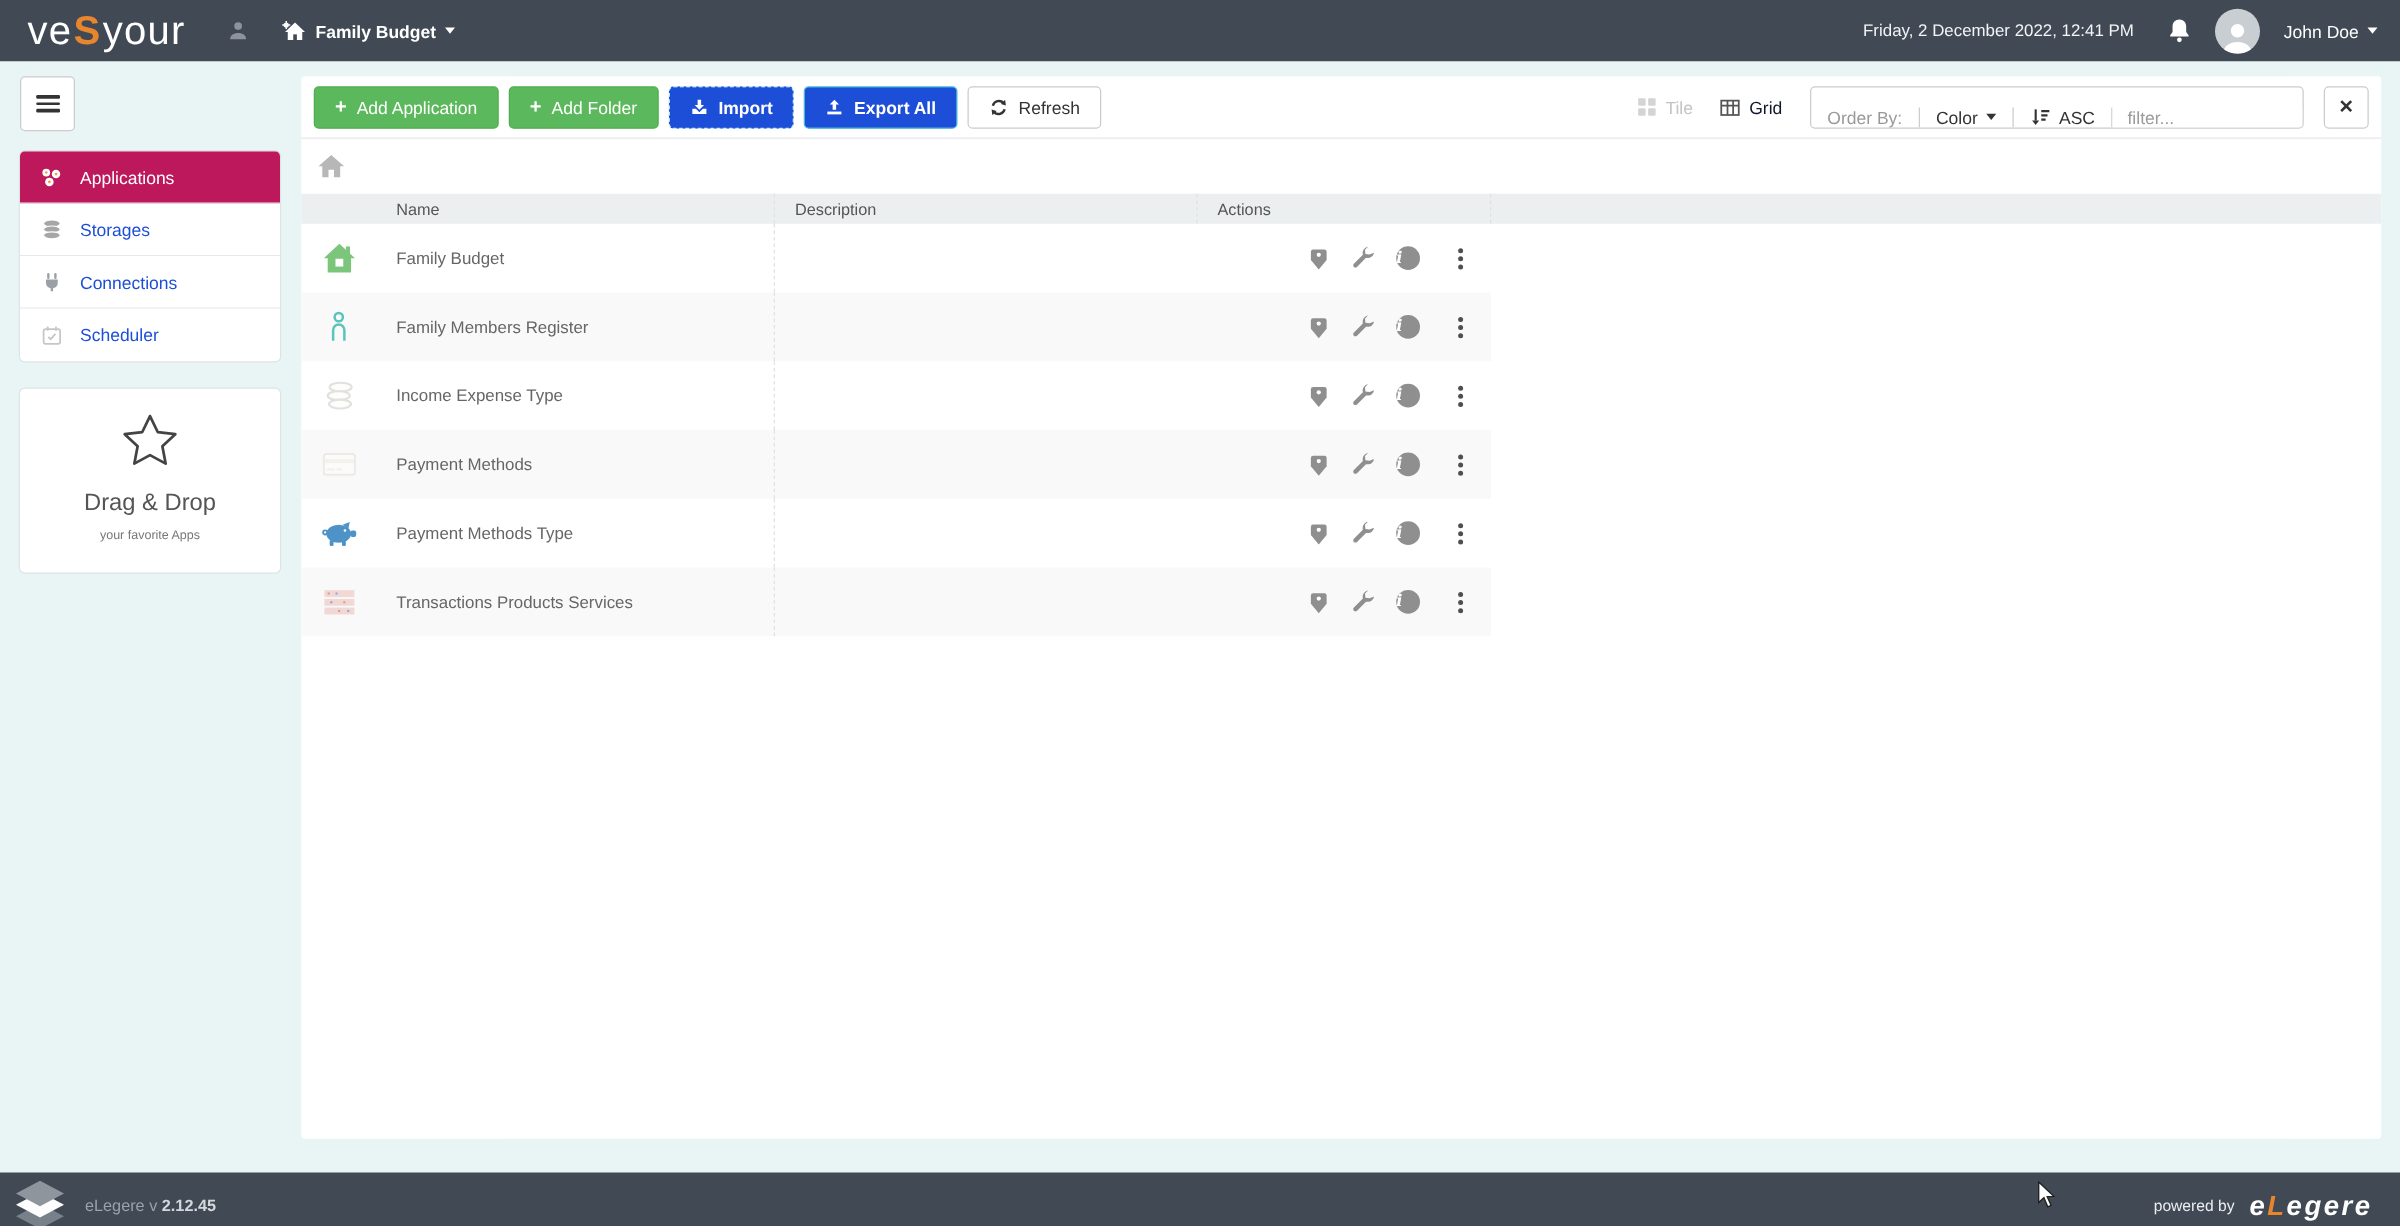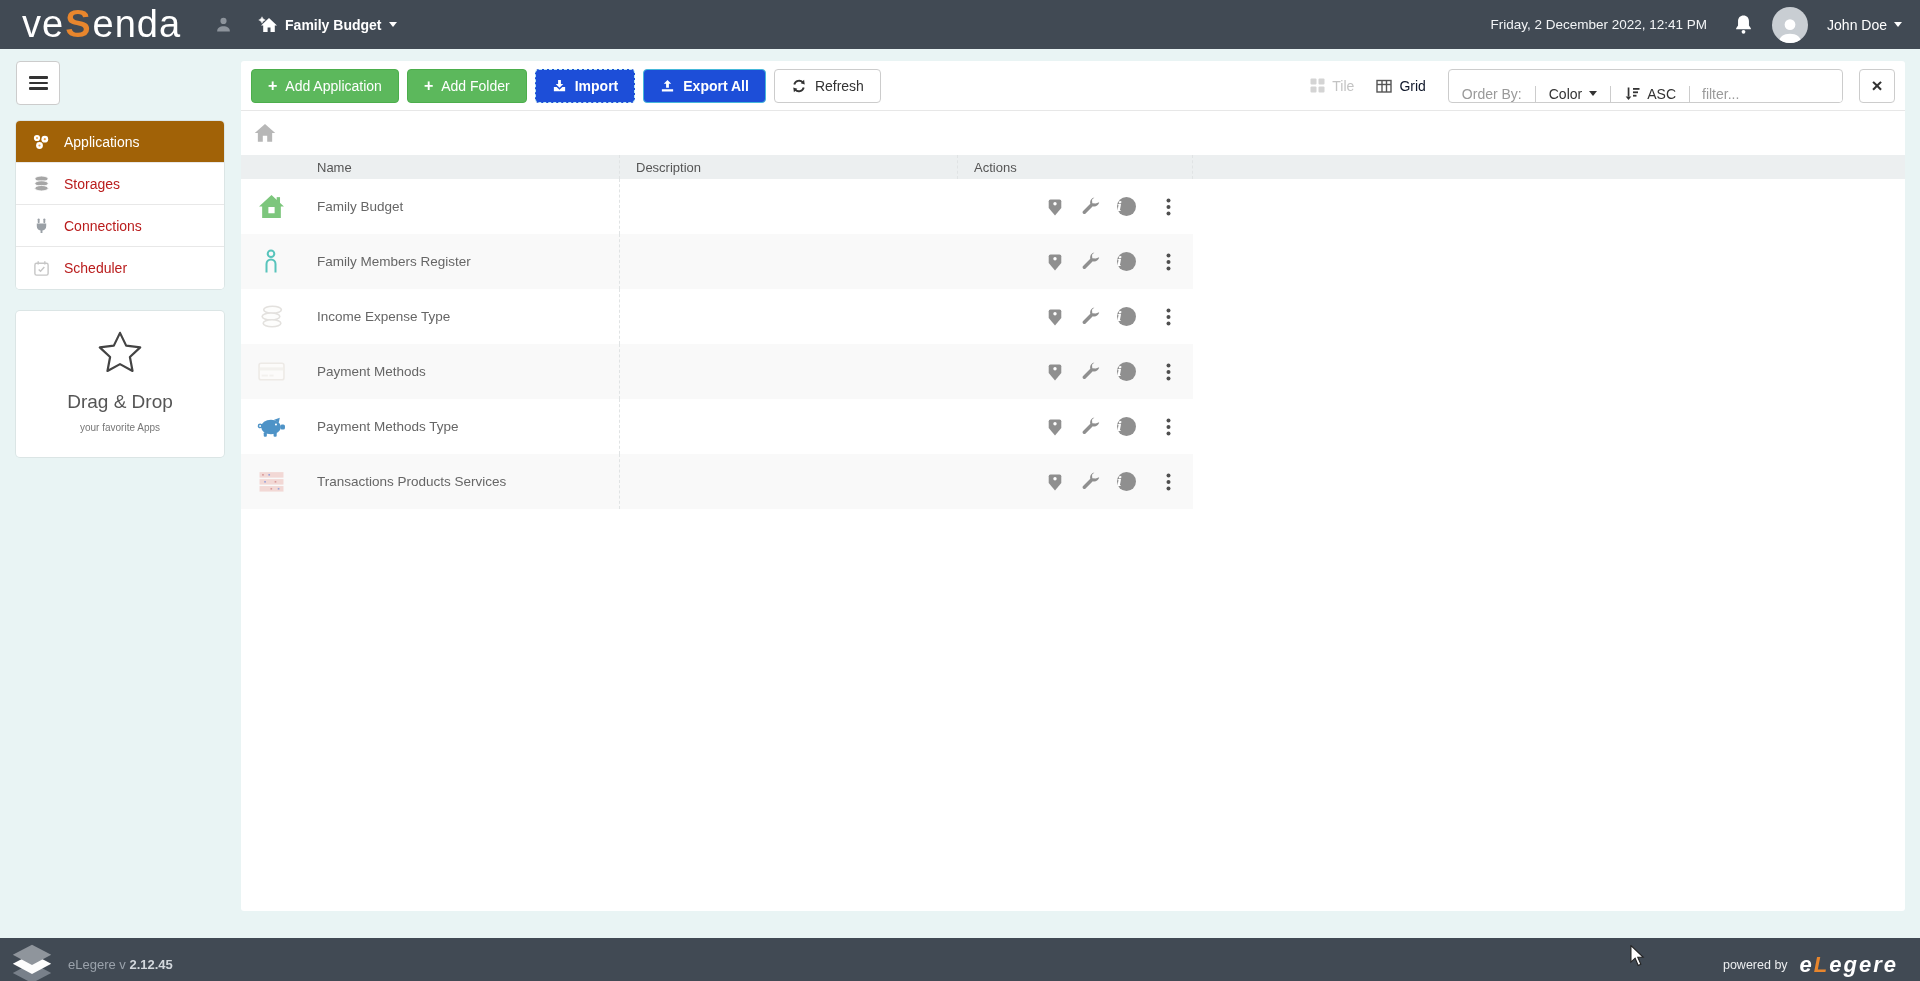--- a/index.html
+++ b/index.html
@@ -9,7 +9,7 @@
   
   .topbar { position:absolute; top:0; left:0; width:1920px; height:49px; background:#414a54;
             display:flex; align-items:center; padding:0 18px 0 22px; }
-  .logo { font-size:38px; color:#fff; letter-spacing:1px; font-weight:400; display:flex; align-items:baseline; }
+  .logo { font-size:32px; color:#fff; letter-spacing:1px; font-weight:400; display:flex; align-items:baseline; }
   .logo .accent { color:#e8862d; font-weight:700; margin:0 1px; }
   .tb-person { margin:0 26px 0 34px; display:flex; align-items:center; }
   .app-menu { display:flex; align-items:center; gap:7px; color:#fff; font-size:14px; font-weight:700; cursor:pointer; }

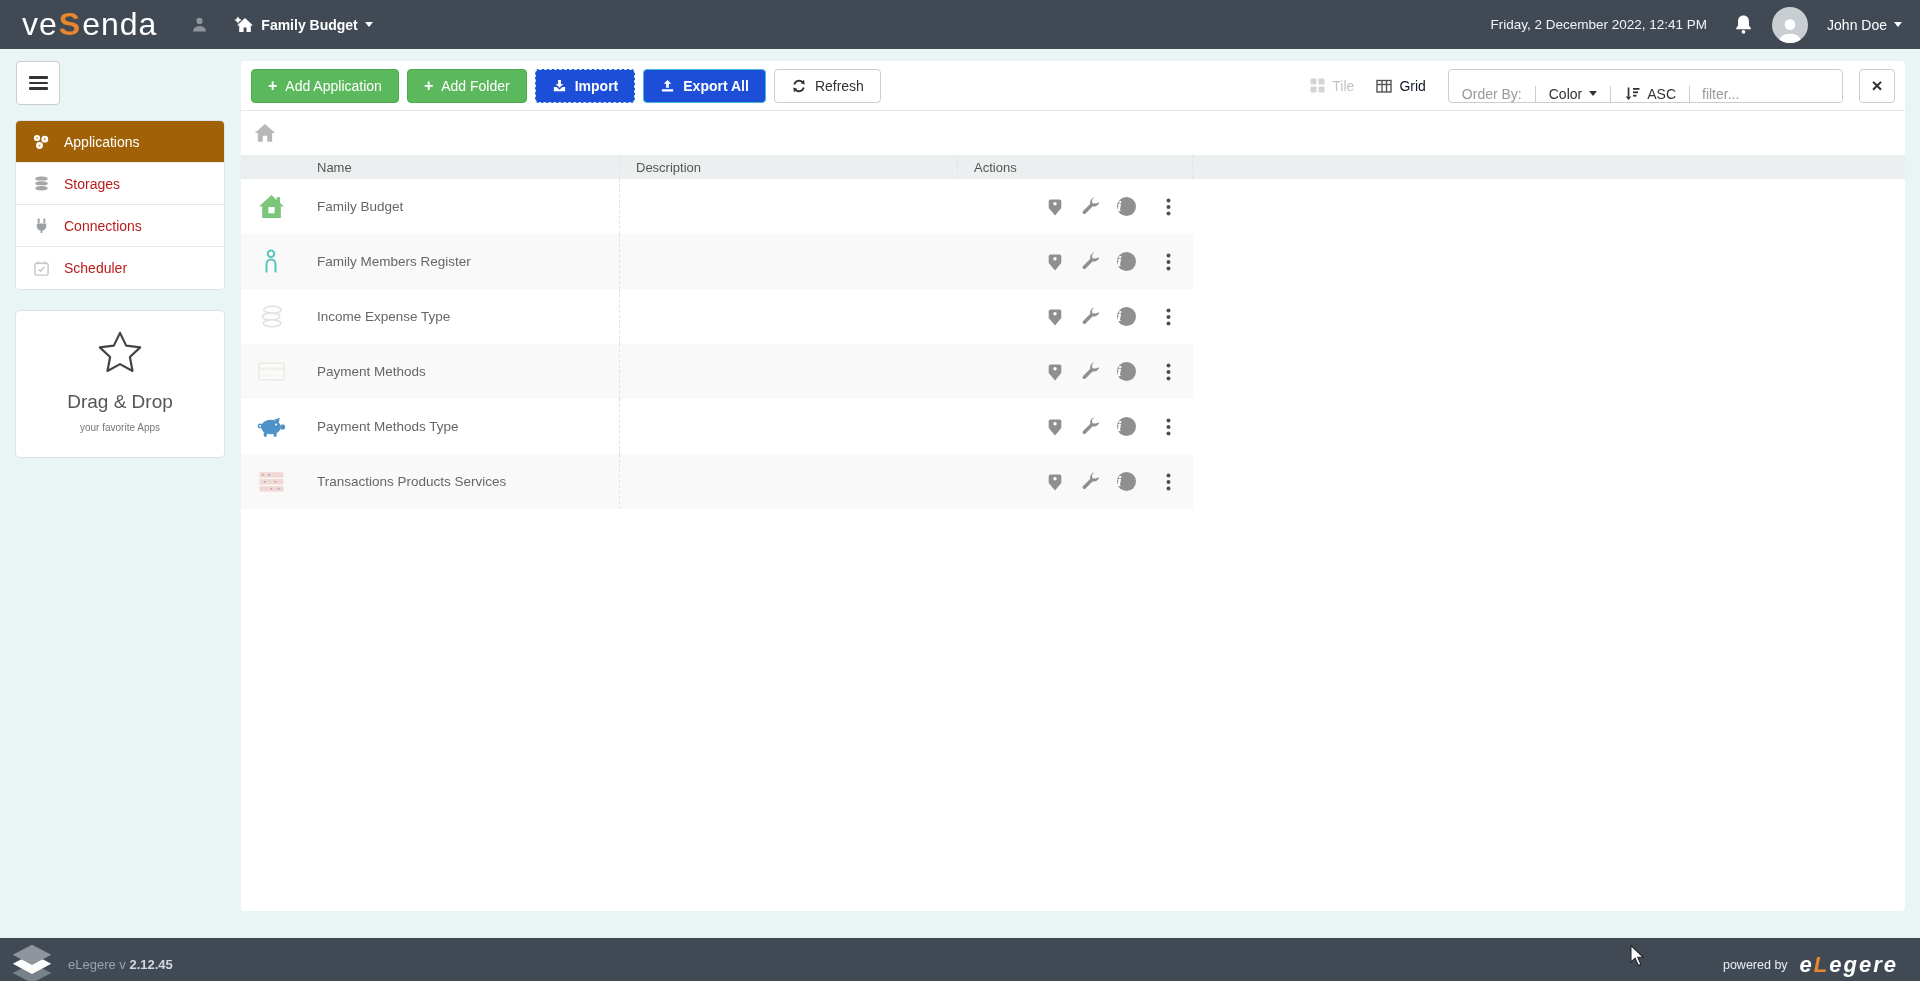--- a/index.html
+++ b/index.html
@@ -106,7 +106,7 @@
   <div class="logo">
     <span>ve</span>
       <span class="accent">S</span>
-      <span>enda</span>
+      <span>your</span>
   </div>
   <span class="tb-person">
     <svg width="17" height="17" viewBox="0 0 16 16" fill="#8d949c">

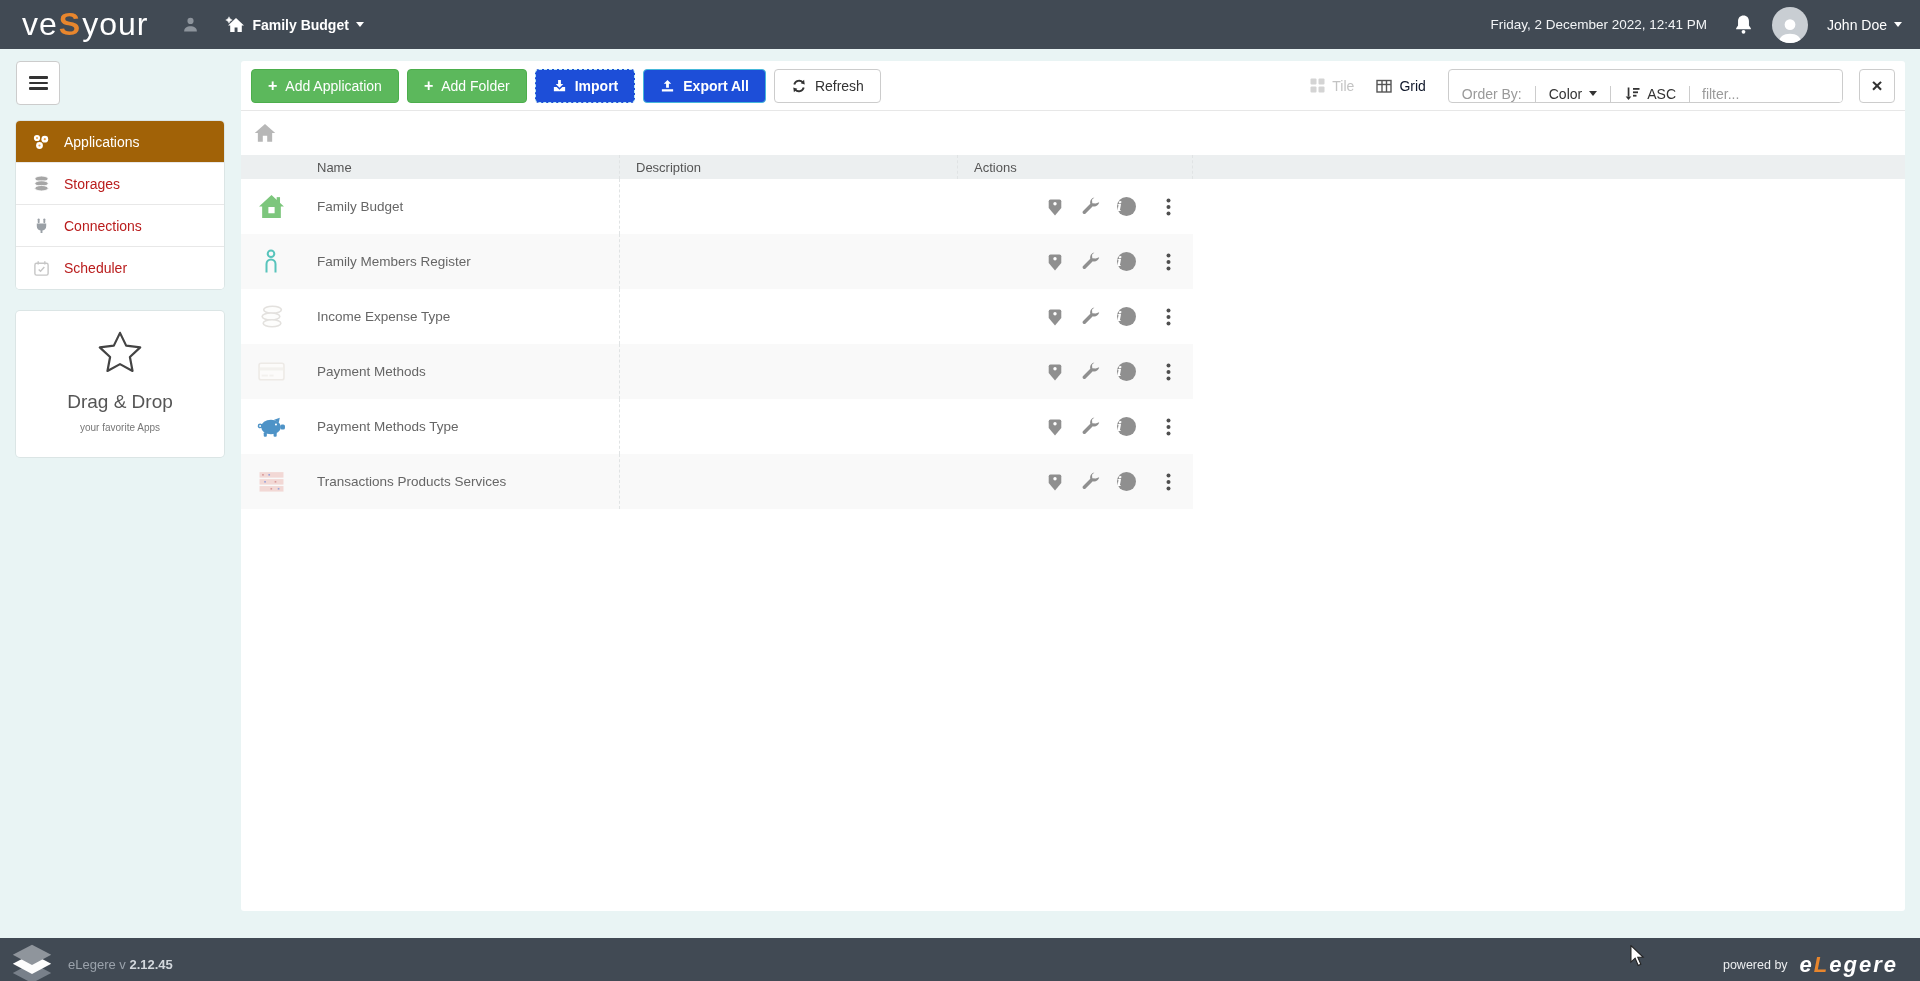--- a/index.html
+++ b/index.html
@@ -34,7 +34,7 @@
   .menu-item { height:42px; display:flex; align-items:center; gap:13px; padding-left:15px;
                font-size:14px; color:#b91c1c; border-bottom:1px solid #e8e8e8; cursor:pointer; background:#fff; }
   .menu-item:last-child { border-bottom:none; }
-  .menu-item.active { background:#a16207; color:#fff; }
+  .menu-item.active { background:#be185d; color:#fff; }
   .menu-item .mi-icon { width:20px; display:flex; justify-content:center; }
   .fav-card { margin-top:22px; background:#fff; border-radius:4px; overflow:hidden;
               box-shadow:0 0 0 1px rgba(0,0,0,0.06); }

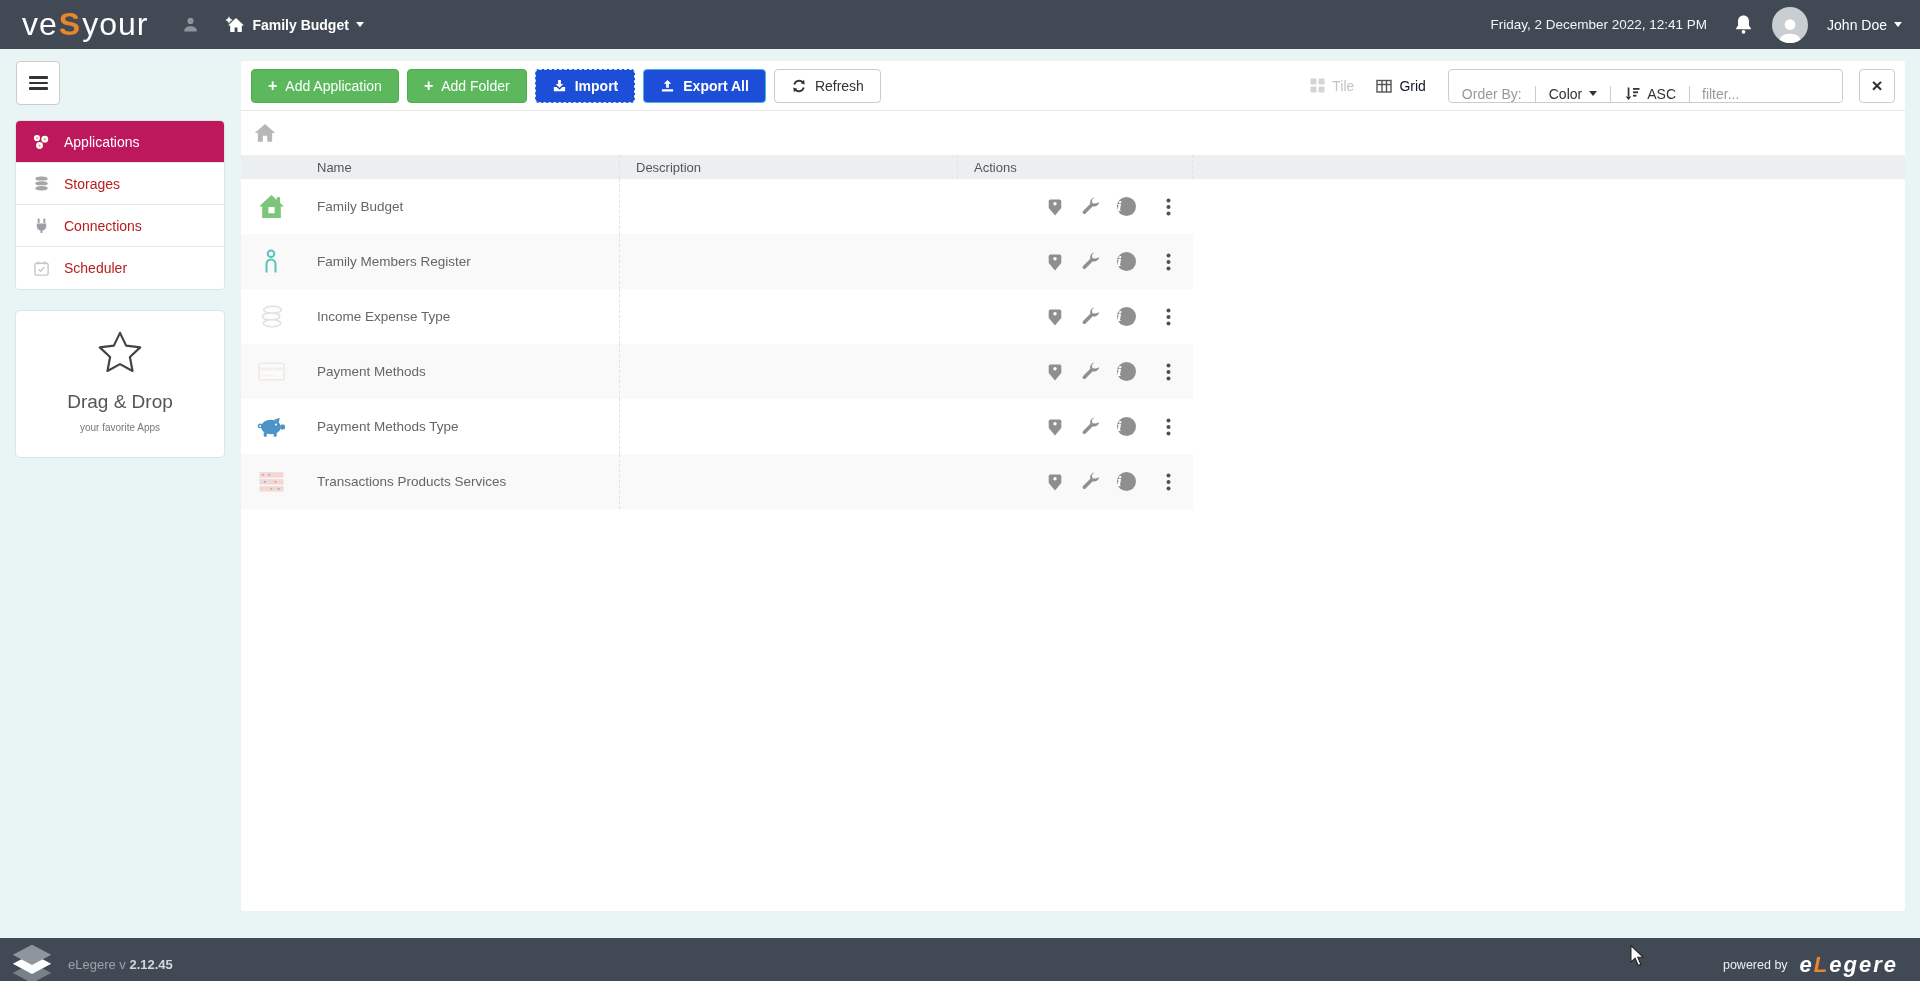--- a/index.html
+++ b/index.html
@@ -32,7 +32,7 @@
   .menu-card { margin-top:16px; background:#fff; border-radius:4px; overflow:hidden;
                box-shadow:0 0 0 1px rgba(0,0,0,0.06); }
   .menu-item { height:42px; display:flex; align-items:center; gap:13px; padding-left:15px;
-               font-size:14px; color:#b91c1c; border-bottom:1px solid #e8e8e8; cursor:pointer; background:#fff; }
+               font-size:14px; color:#1d4ed8; border-bottom:1px solid #e8e8e8; cursor:pointer; background:#fff; }
   .menu-item:last-child { border-bottom:none; }
   .menu-item.active { background:#be185d; color:#fff; }
   .menu-item .mi-icon { width:20px; display:flex; justify-content:center; }

